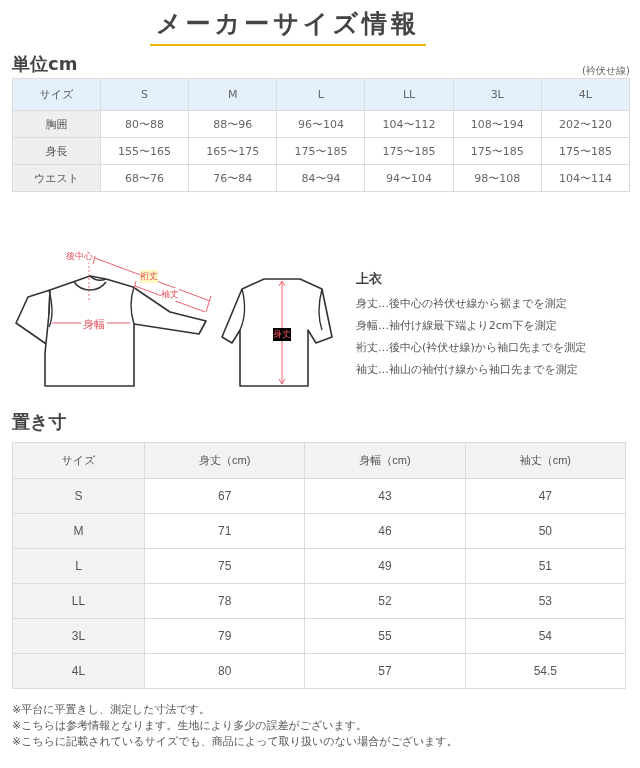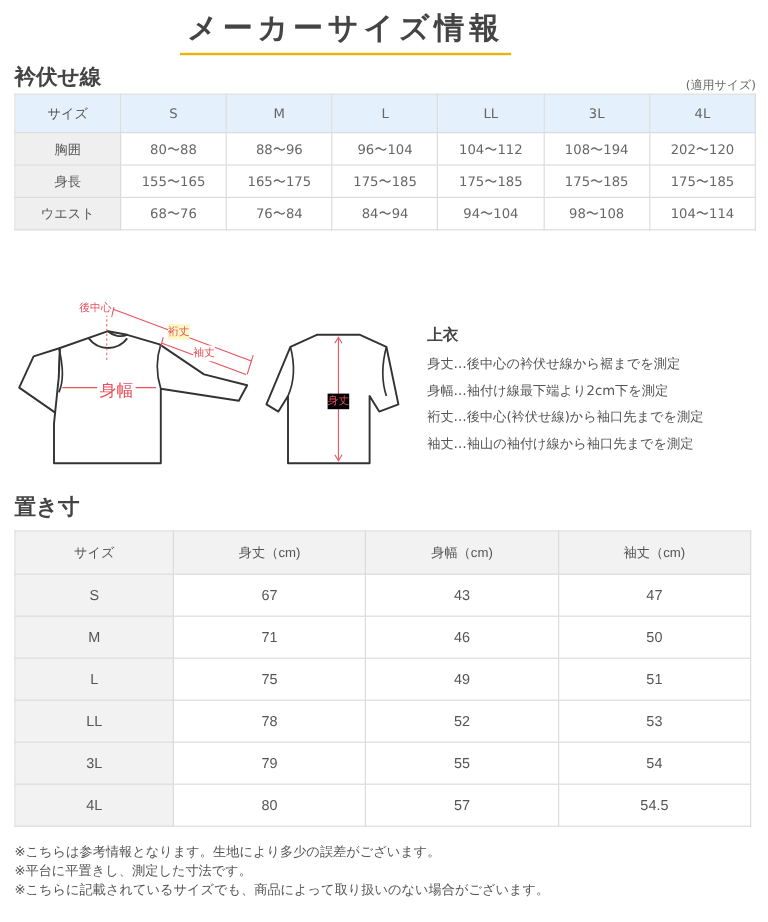--- a/index.html
+++ b/index.html
@@ -40,7 +40,7 @@
 
 <div class="main-title">メーカーサイズ情報</div>
 
-<div class="section-title" style="top:52px;">衿伏せ線</div>
+<div class="section-title" style="top:52px;">単位cm</div>
 <div class="unit-note">(適用サイズ)</div>
 
 <table class="size-table">

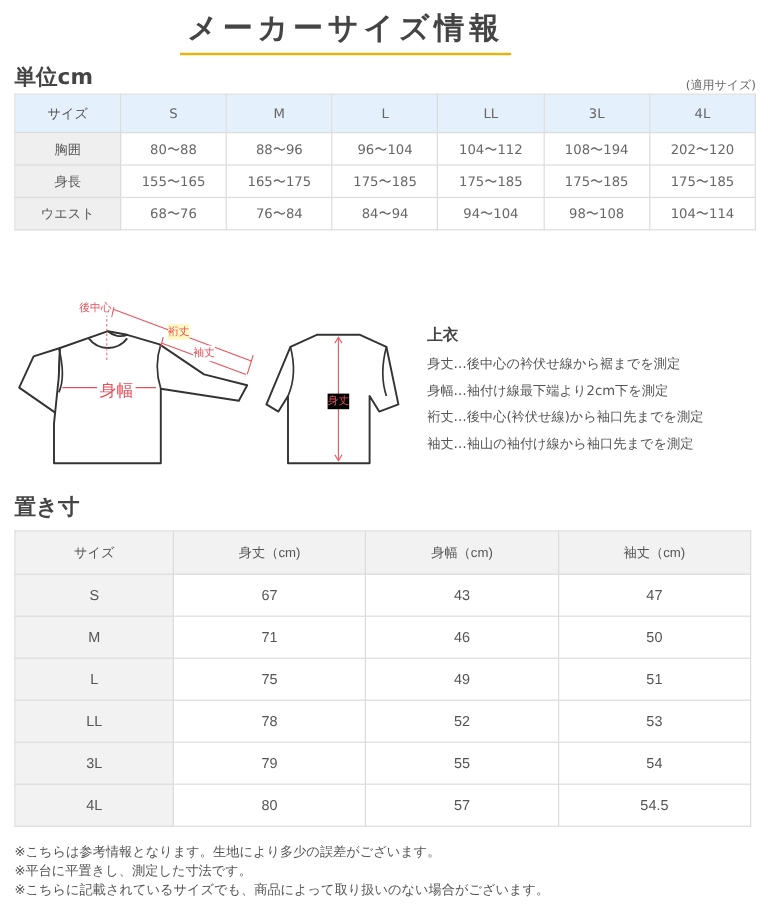--- a/index.html
+++ b/index.html
@@ -41,7 +41,7 @@
 <div class="main-title">メーカーサイズ情報</div>
 
 <div class="section-title" style="top:52px;">単位cm</div>
-<div class="unit-note">(適用サイズ)</div>
+<div class="unit-note">(衿伏せ線)</div>
 
 <table class="size-table">
   <tbody>

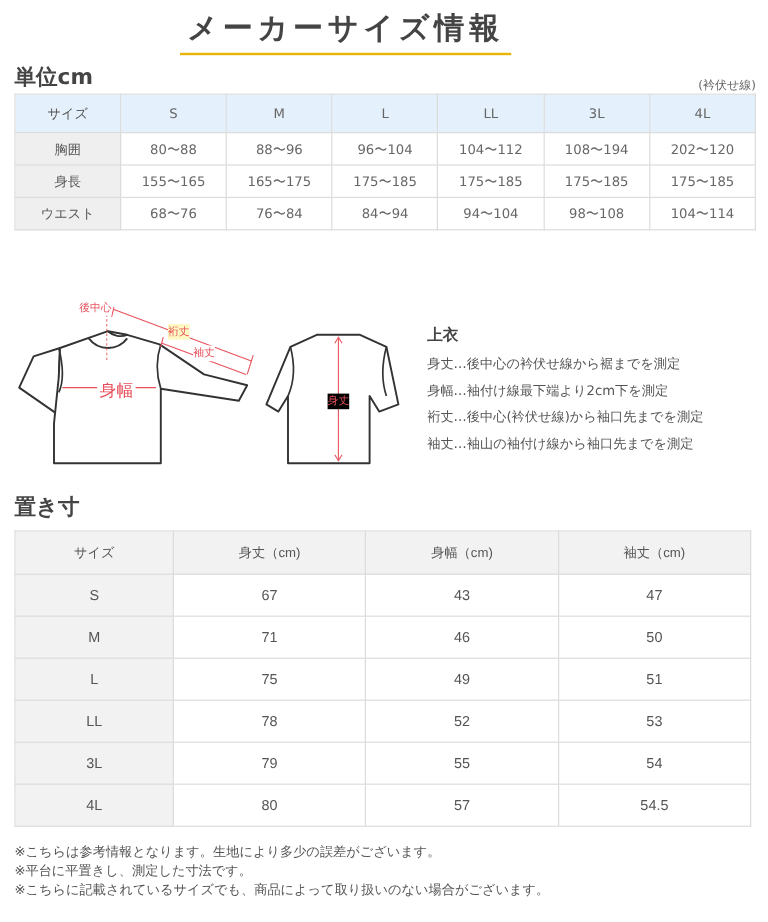--- a/index.html
+++ b/index.html
@@ -120,7 +120,7 @@
 <div style="position:absolute; left:66px; top:250px; font-size:9px; color:#e8505b; background:#fff;">後中心</div>
 <div style="position:absolute; left:140px; top:270px; font-size:9px; color:#e8505b; background:#fef9c3;">裄丈</div>
 <div style="position:absolute; left:161px; top:288px; font-size:9px; color:#e8505b; background:#fff;">袖丈</div>
-<div style="position:absolute; left:81px; top:317px; font-size:14px; color:#e8505b; background:#fff; padding:0 2px;">身幅</div>
+<div style="position:absolute; left:81px; top:317px; font-size:11px; color:#e8505b; background:#fff; padding:0 2px;">身幅</div>
 <div style="position:absolute; left:273px; top:328px; font-size:9px; color:#e8505b; background:#000000;">身丈</div>
 
 <div class="desc">

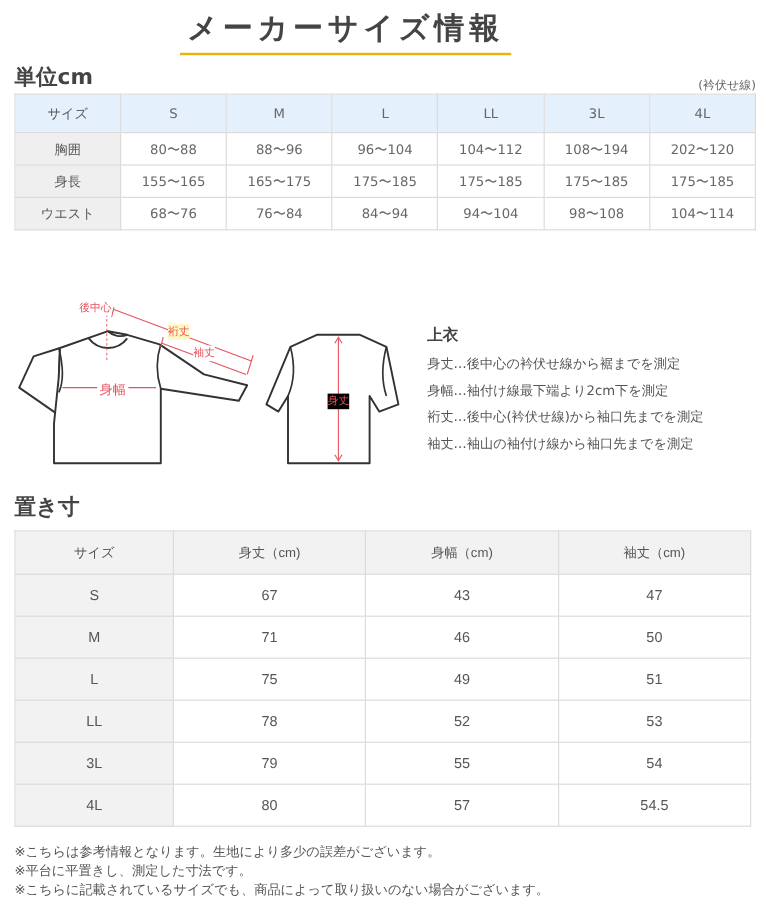--- a/index.html
+++ b/index.html
@@ -181,8 +181,8 @@
   </table>
 
 <div class="notes">
+  <div>※平台に平置きし、測定した寸法です。</div>
   <div>※こちらは参考情報となります。生地により多少の誤差がございます。</div>
-  <div>※平台に平置きし、測定した寸法です。</div>
   <div>※こちらに記載されているサイズでも、商品によって取り扱いのない場合がございます。</div>
 </div>
 

